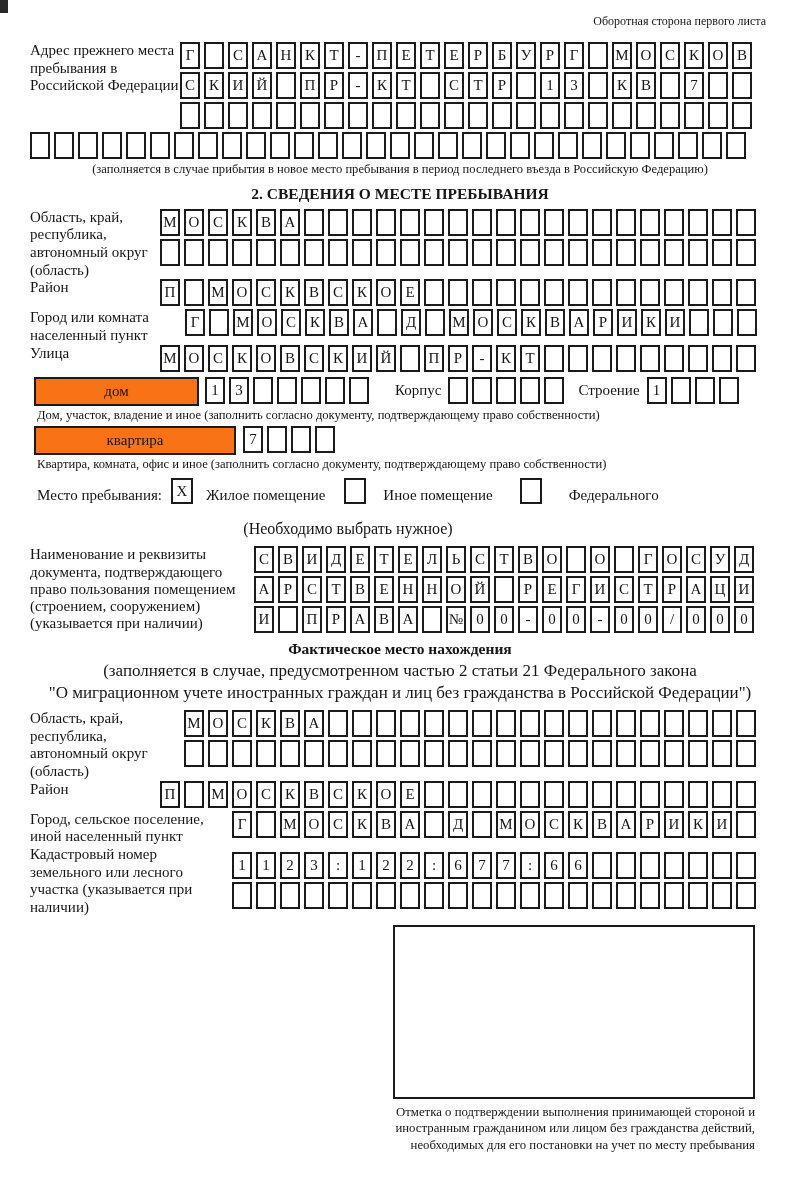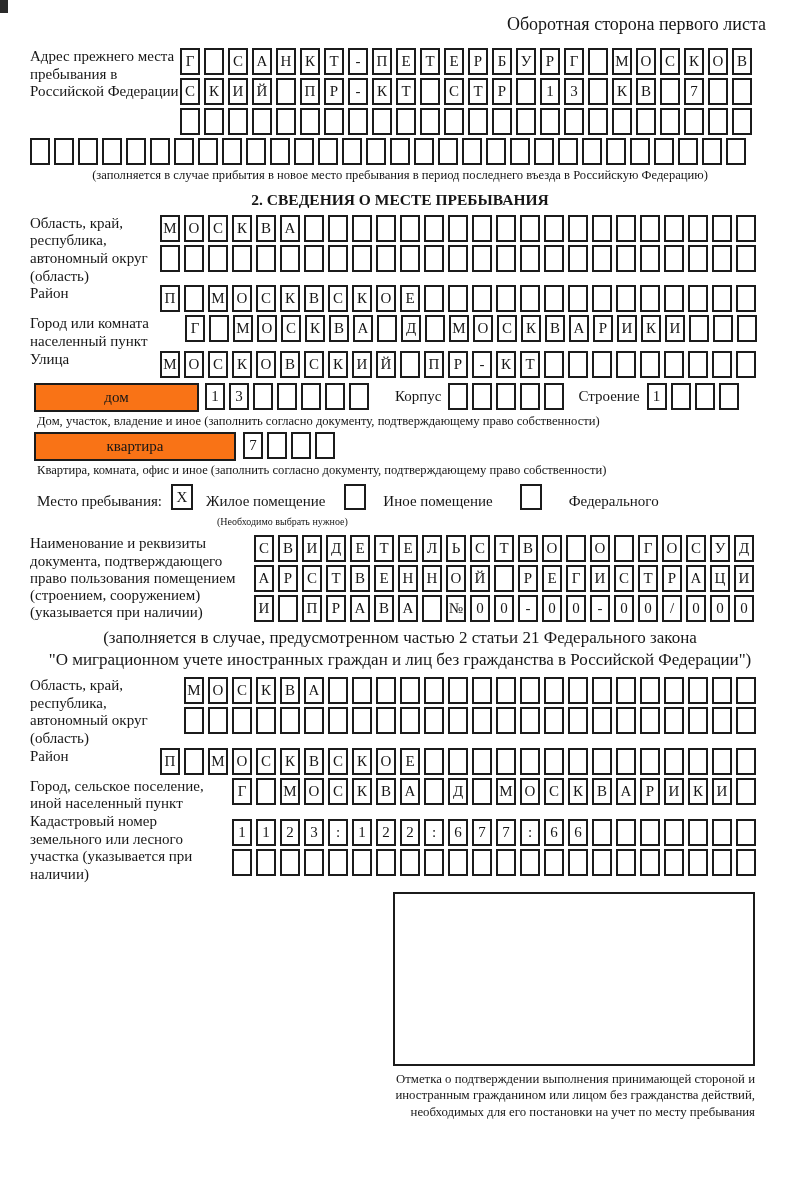--- a/index.html
+++ b/index.html
@@ -10,7 +10,7 @@
   }
   .artifact{position:absolute;left:0;top:0;width:8px;height:13px;background:#2a2a2a}
   .page{padding:14px 30px 0 30px;width:740px}
-  .header-note{text-align:right;font-size:18px;padding-right:4px}
+  .header-note{text-align:right;font-size:12px;padding-right:4px}
 
   .formrow{display:flex;align-items:flex-start}
   .label{font-size:15px;line-height:1.18;flex:none}

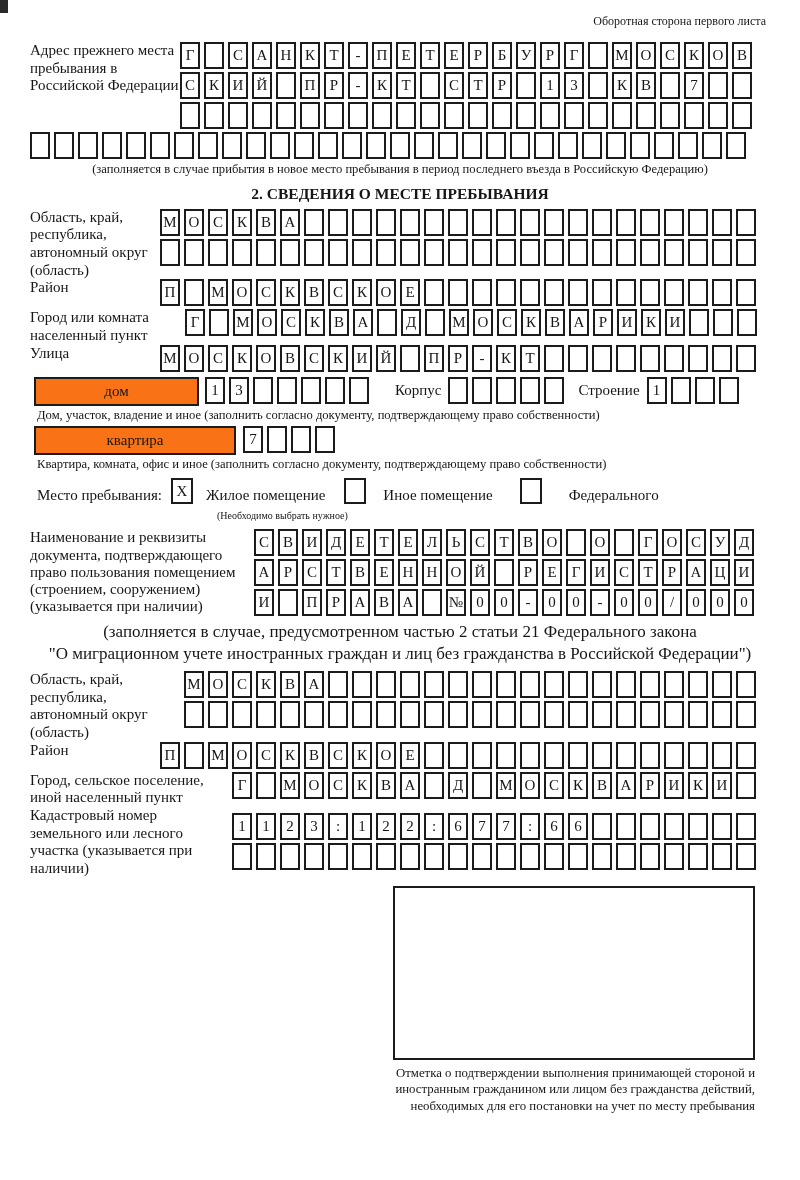--- a/index.html
+++ b/index.html
@@ -34,7 +34,7 @@
   .stayline{display:flex;align-items:flex-end;margin-top:6px;font-size:15px}
   .chk{flex:none;width:22px;height:26px;border:2px solid #1b1b1b;box-sizing:border-box;
        display:flex;align-items:center;justify-content:center;font-size:15px;background:#fff}
-  .choose-note{font-size:10px;width:262px;margin-left:187px;margin-top:6px}
+  .choose-note{font-size:16px;width:262px;margin-left:187px;text-align:center;margin-top:16px}
 
   .actual-notes{font-size:17px;line-height:1.28;text-align:center;margin-top:2px}
 

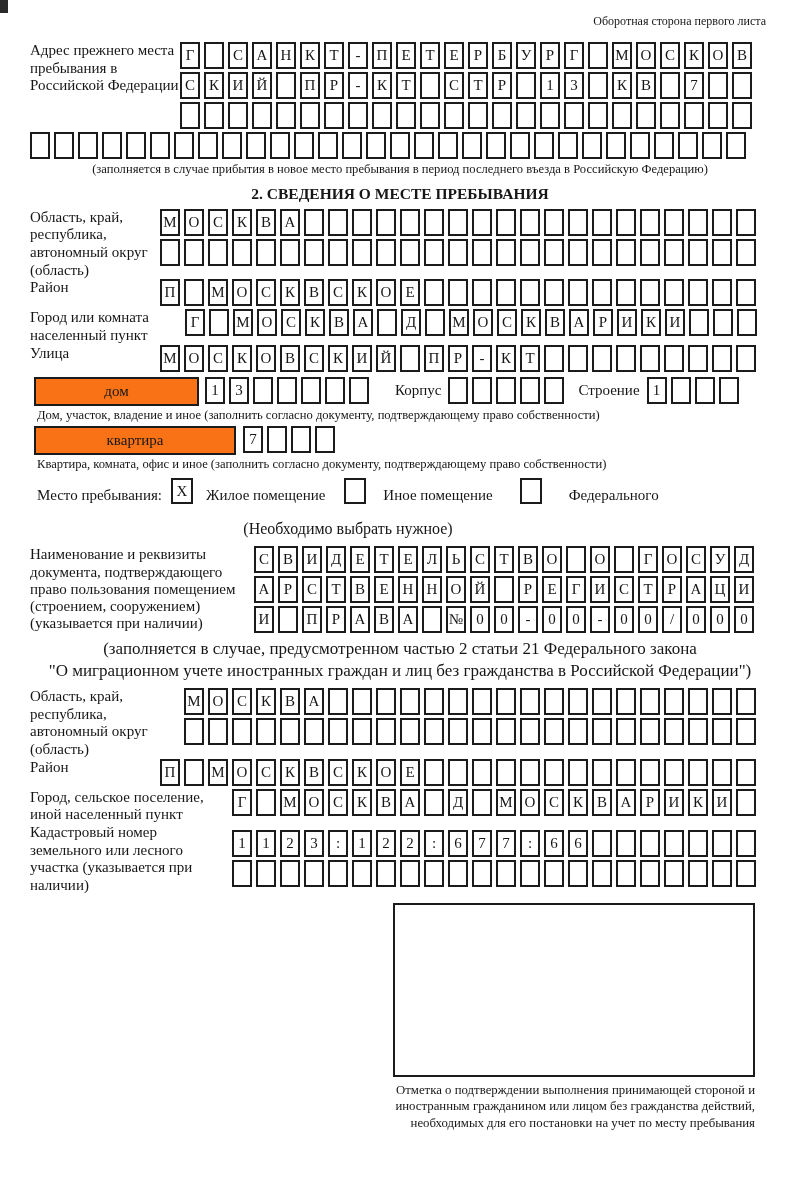--- a/index.html
+++ b/index.html
@@ -449,6 +449,7 @@
     </div>
   </div>
 
+  <div class="sec-title" style="margin-top:4px;margin-bottom:2px">Фактическое место нахождения</div>
   <div class="actual-notes">(заполняется в случае, предусмотренном частью 2 статьи 21 Федерального закона</div>
   <div class="actual-notes" style="margin-top:0">"О миграционном учете иностранных граждан и лиц без гражданства в Российской Федерации")</div>
 

